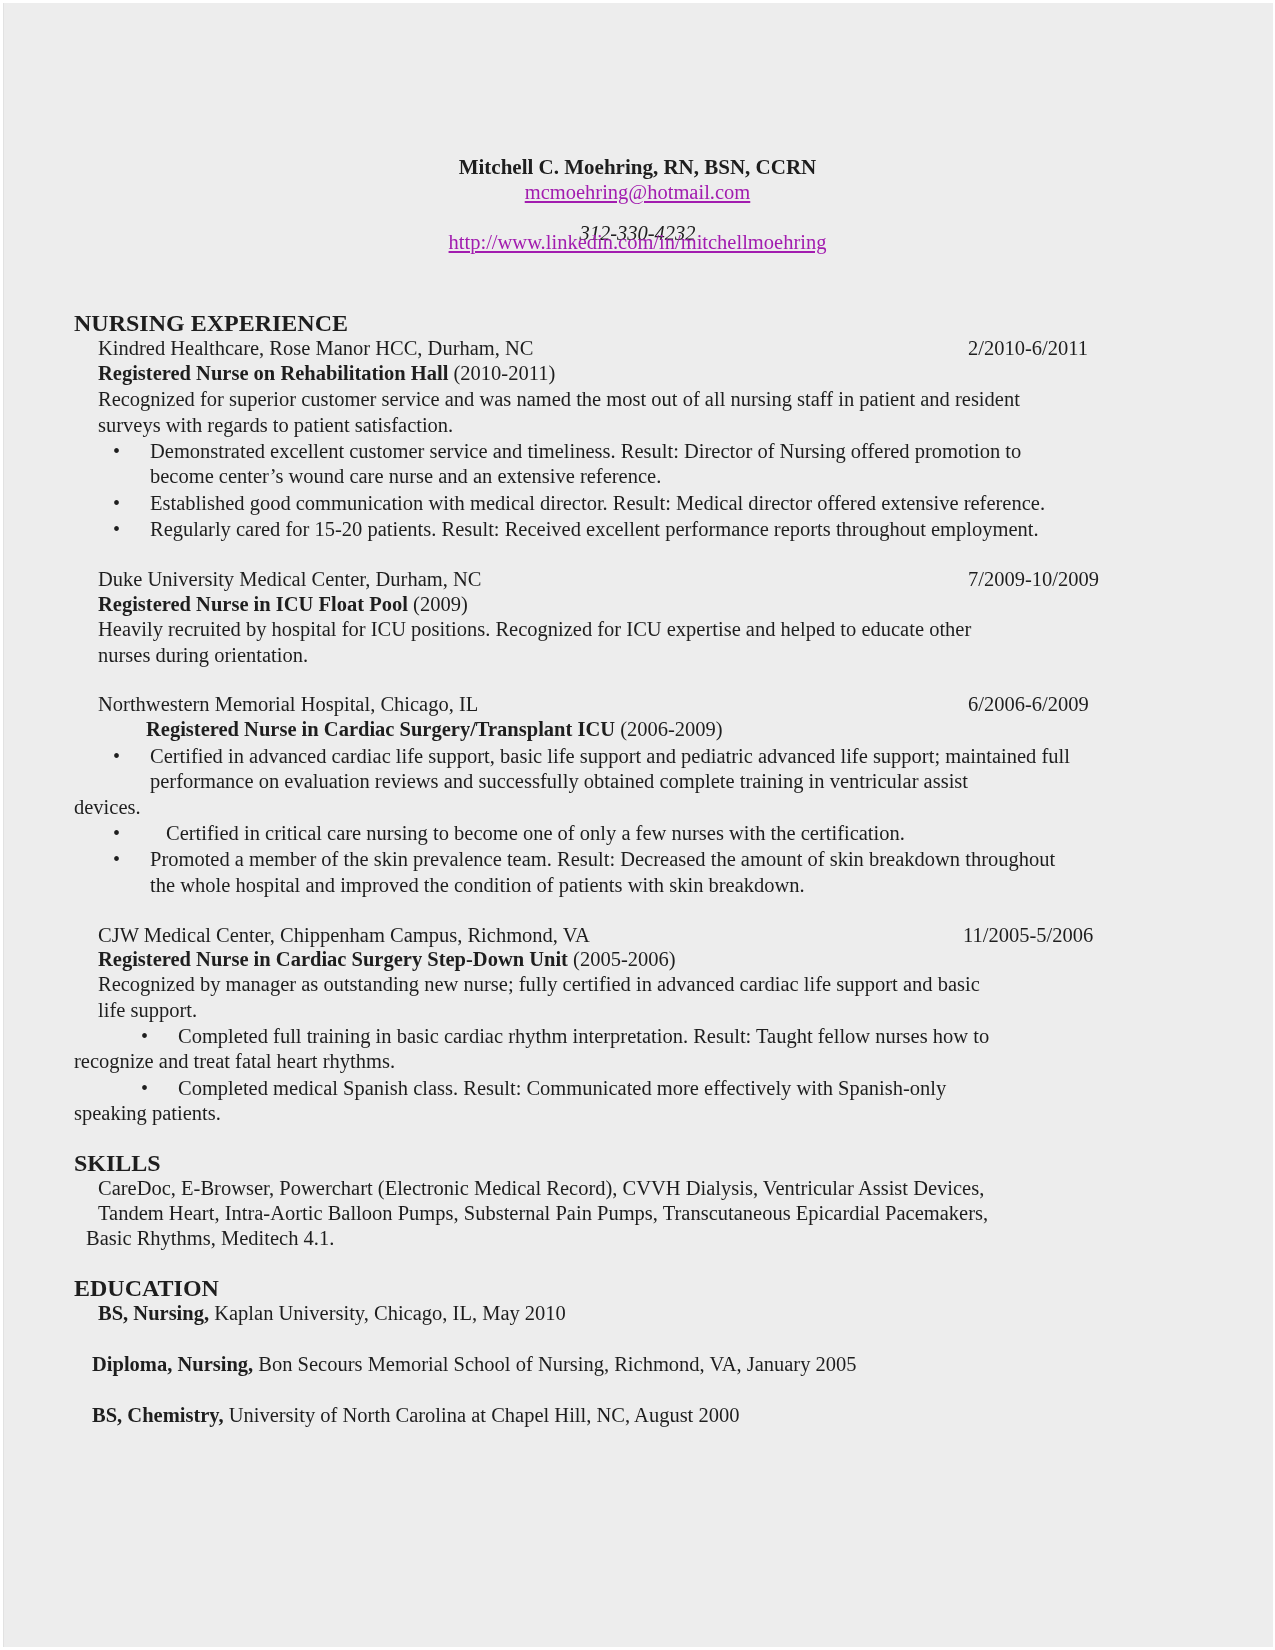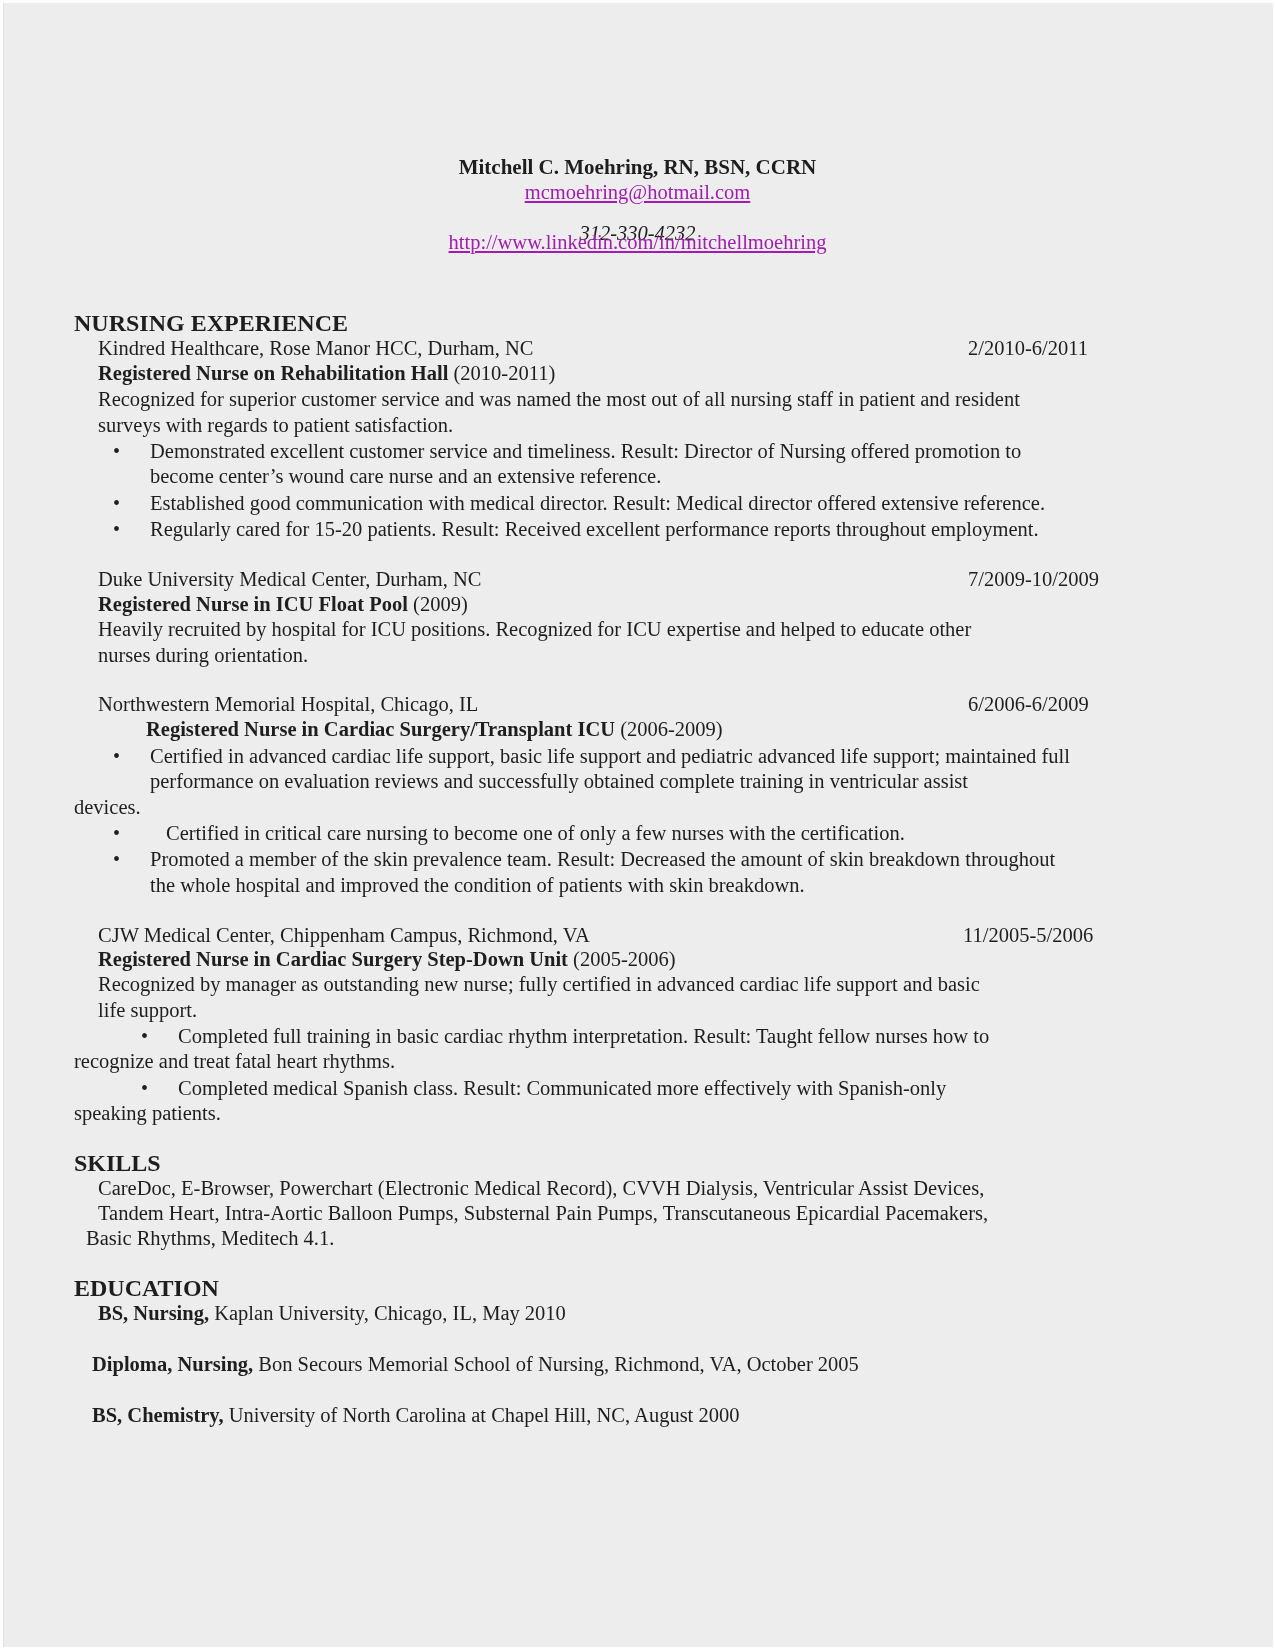--- a/index.html
+++ b/index.html
@@ -90,7 +90,7 @@
 
 <div class="section-title" style="top:1275px;">EDUCATION</div>
 <div class="abs" style="left:98px; top:1300px;"><span class="b">BS, Nursing,</span><span> Kaplan University, Chicago, IL, May 2010</span></div>
-<div class="abs" style="left:92px; top:1351px;"><span class="b">Diploma, Nursing,</span><span> Bon Secours Memorial School of Nursing, Richmond, VA, October 2005</span></div>
+<div class="abs" style="left:92px; top:1351px;"><span class="b">Diploma, Nursing,</span><span> Bon Secours Memorial School of Nursing, Richmond, VA, January 2005</span></div>
 <div class="abs" style="left:92px; top:1402px;"><span class="b">BS, Chemistry,</span><span> University of North Carolina at Chapel Hill, NC, August 2000</span></div>
 
 </body></html>

